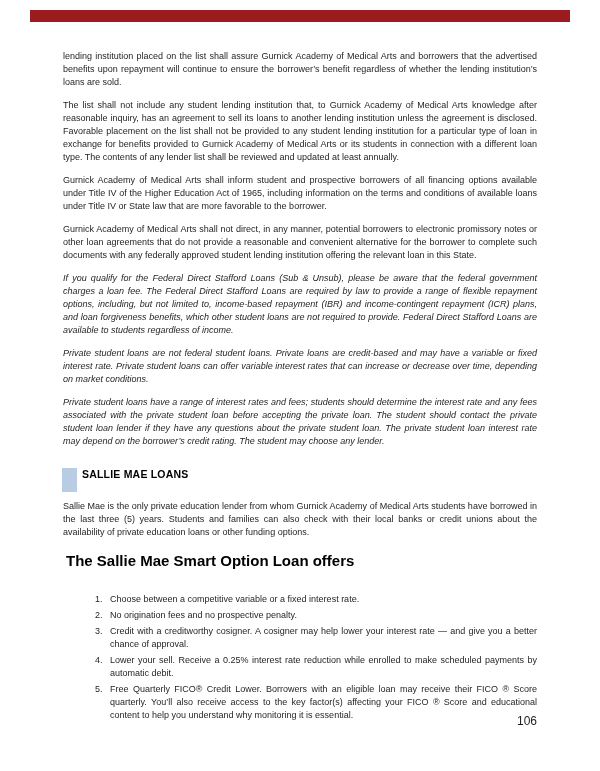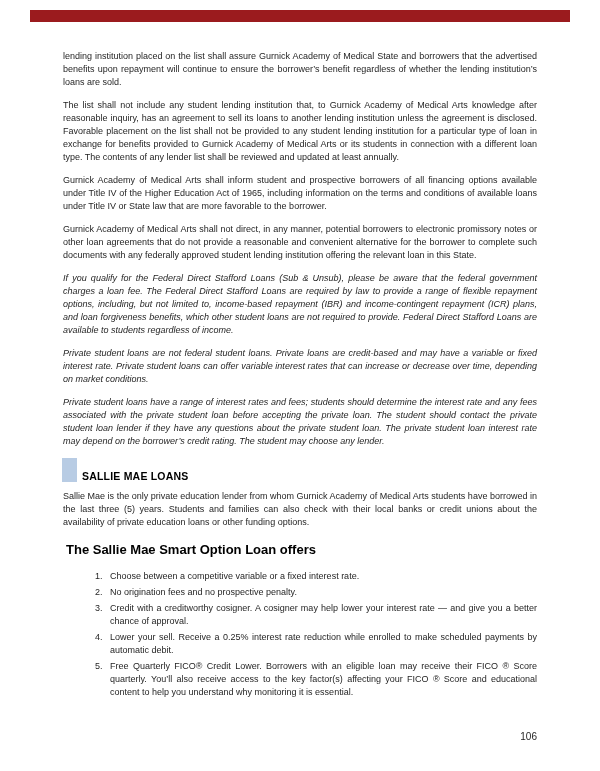--- a/index.html
+++ b/index.html
@@ -91,7 +91,7 @@
 
   <div class="content">
 
-    <p class="body-para">lending institution placed on the list shall assure Gurnick Academy of Medical State and borrowers that the advertised benefits upon repayment will continue to ensure the borrower’s benefit regardless of whether the lending institution’s loans are sold.</p>
+    <p class="body-para">lending institution placed on the list shall assure Gurnick Academy of Medical Arts and borrowers that the advertised benefits upon repayment will continue to ensure the borrower’s benefit regardless of whether the lending institution’s loans are sold.</p>
 
     <p class="body-para">The list shall not include any student lending institution that, to Gurnick Academy of Medical Arts knowledge after reasonable inquiry, has an agreement to sell its loans to another lending institution unless the agreement is disclosed. Favorable placement on the list shall not be provided to any student lending institution for a particular type of loan in exchange for benefits provided to Gurnick Academy of Medical Arts or its students in connection with a different loan type. The contents of any lender list shall be reviewed and updated at least annually.</p>
 

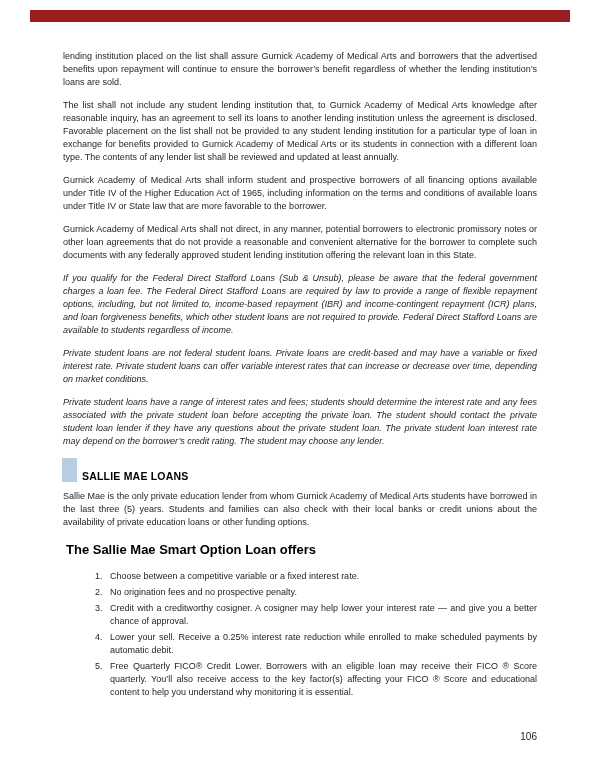--- a/index.html
+++ b/index.html
@@ -35,8 +35,8 @@
   p.italic-para { font-style: italic; }
   .section-head {
     display: flex;
-    align-items: flex-end;
-    margin: 10px 0 8px 0;
+    align-items: flex-start;
+    margin: 20px 0 8px 0;
   }
   .head-square {
     width: 15px;

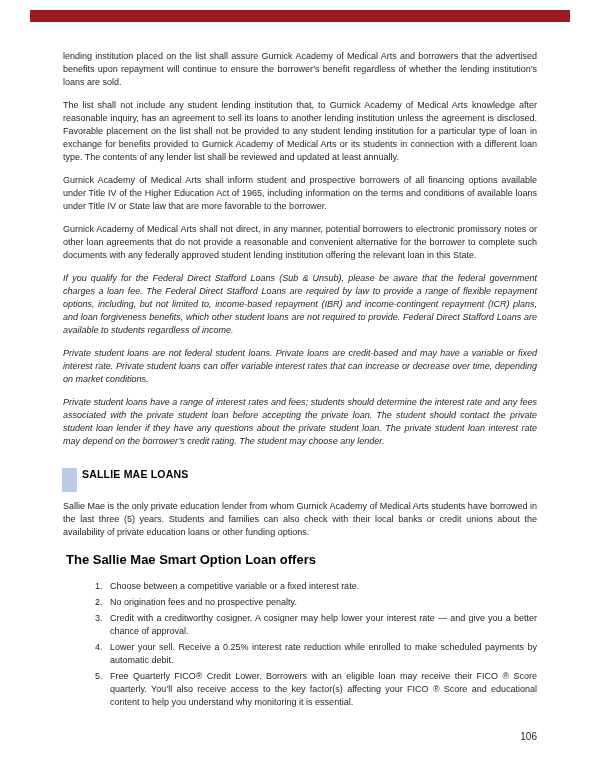--- a/index.html
+++ b/index.html
@@ -54,8 +54,8 @@
   }
   .list-title {
     font-weight: bold;
-    font-size: 13px;
-    margin: 13px 0 13px 3px;
+    font-size: 15px;
+    margin: 13px 0 24px 3px;
     color: #000000;
   }
   .olist { margin: 0; }

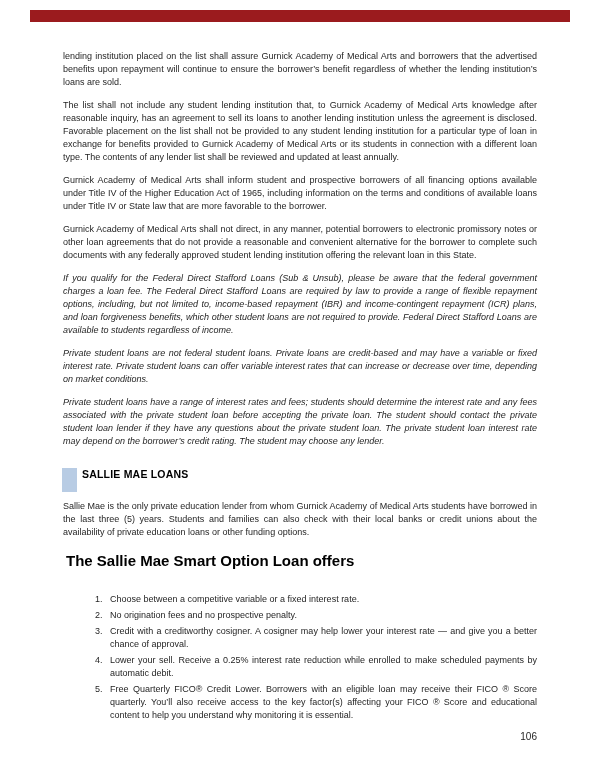--- a/index.html
+++ b/index.html
@@ -77,8 +77,8 @@
   .page-num {
     position: absolute;
     right: 63px;
-    bottom: 29px;
-    font-size: 10px;
+    bottom: 43px;
+    font-size: 12px;
     color: #1f1f1f;
   }
 </style>

